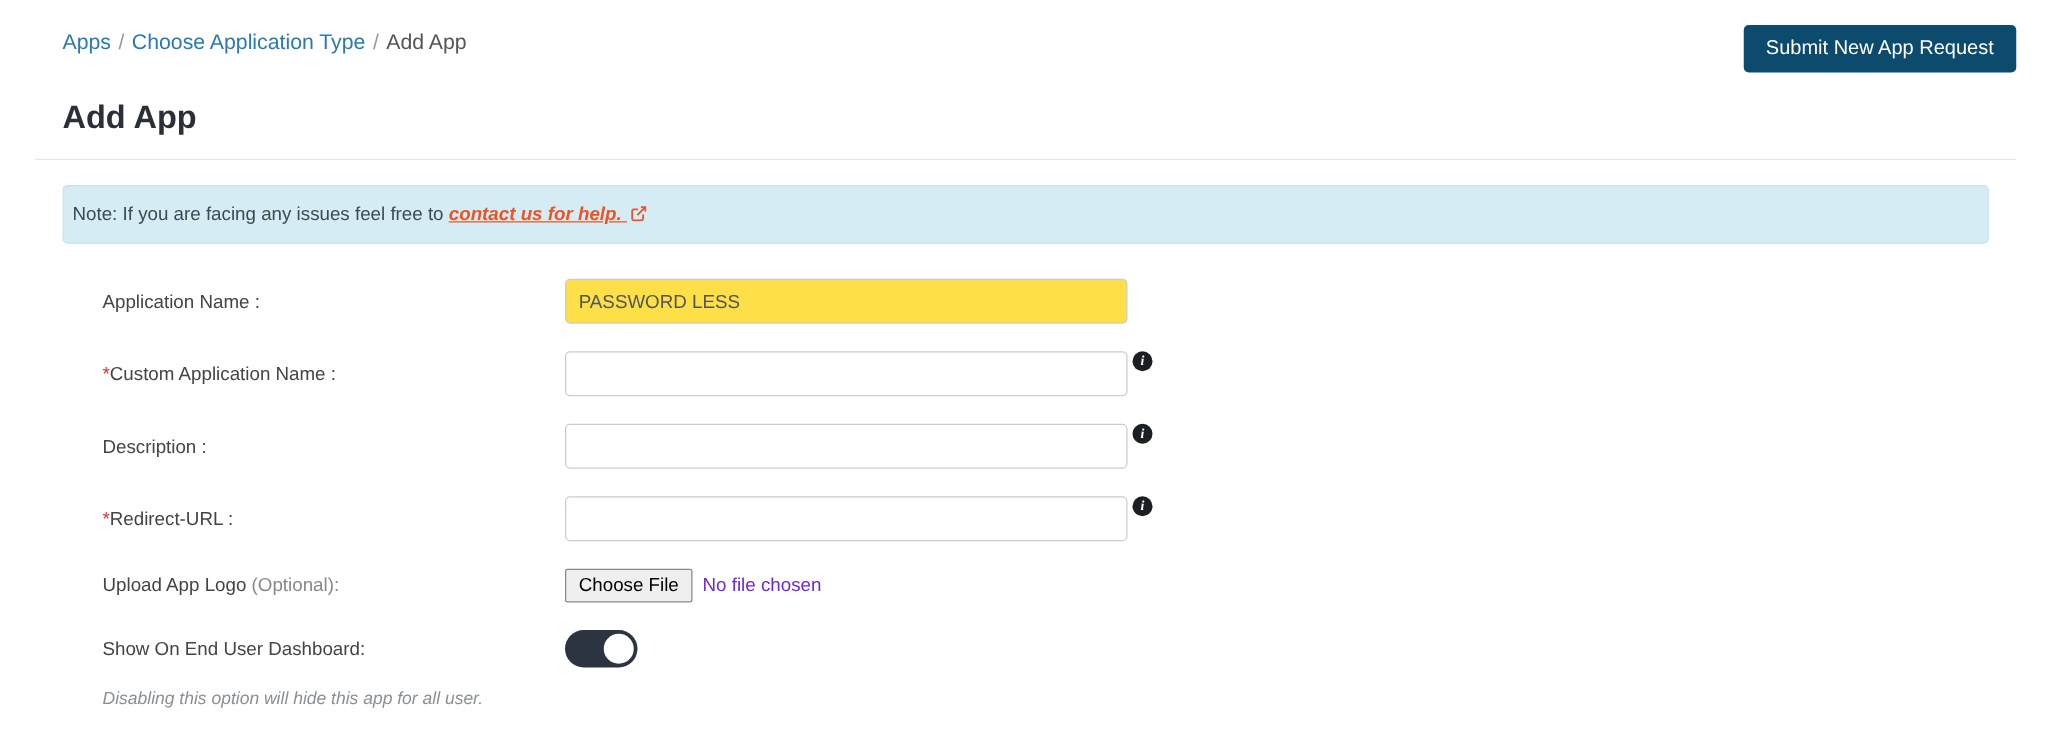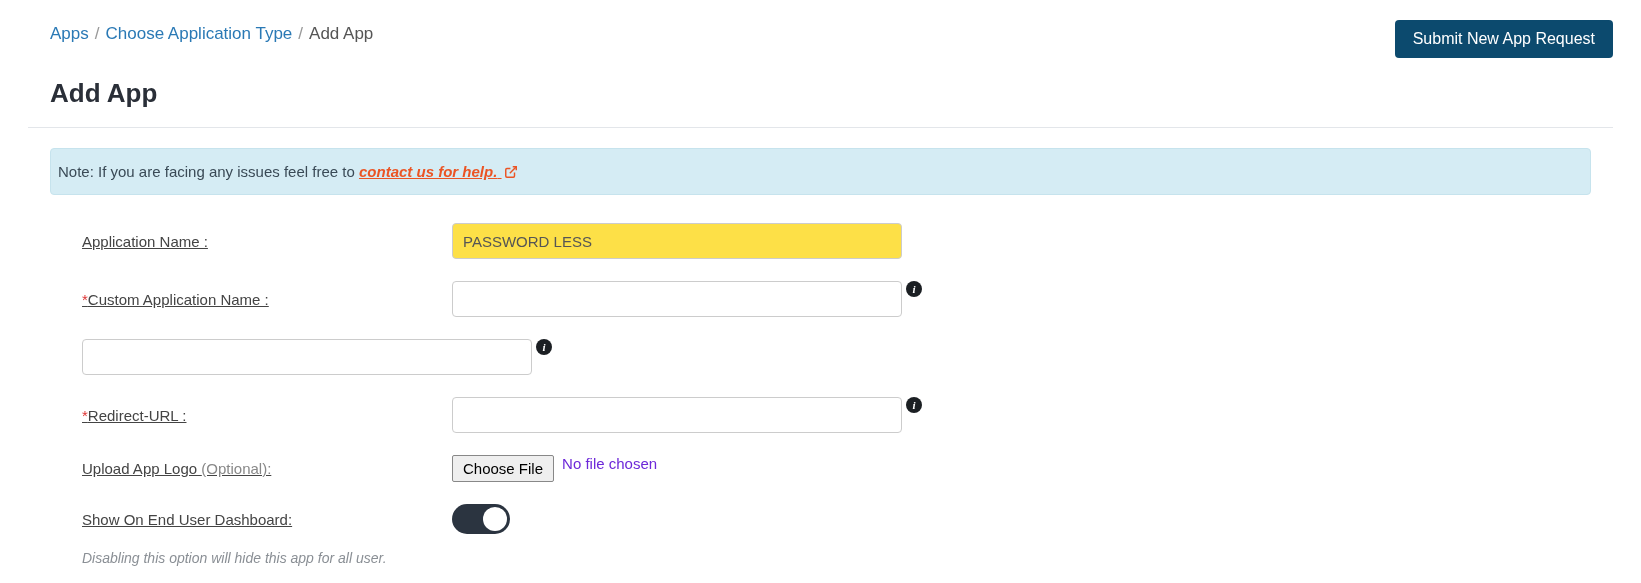--- a/index.html
+++ b/index.html
@@ -88,7 +88,6 @@
     width: 370px;
     font-size: 15px;
     color: #444;
-    text-decoration: underline;
   }
   .req { color: #d33; }
   .optional { color: #888; }

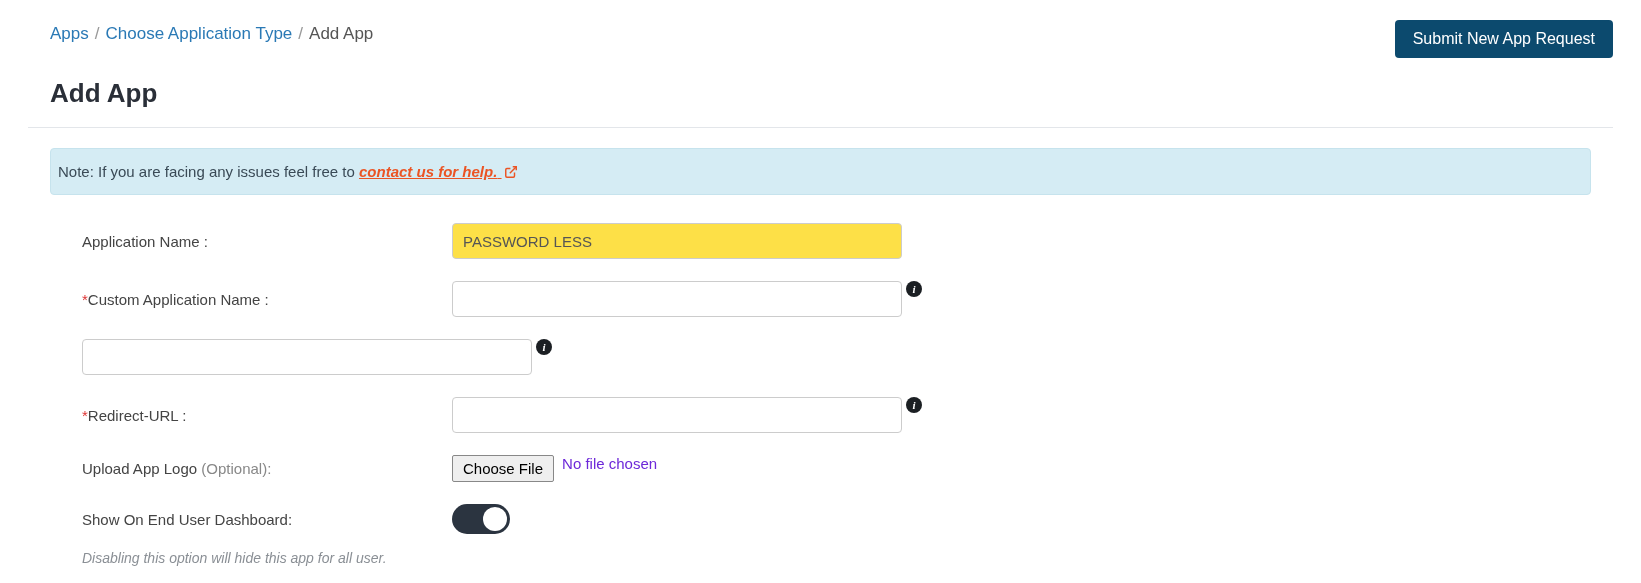--- a/index.html
+++ b/index.html
@@ -219,6 +219,7 @@
     </div>
 
     <div class="form-row">
+      <div class="form-label">Description :</div>
       <div class="form-input-wrap">
         <input type="text" class="text-input" value="" style="">
         <div class="info-icon">i</div>

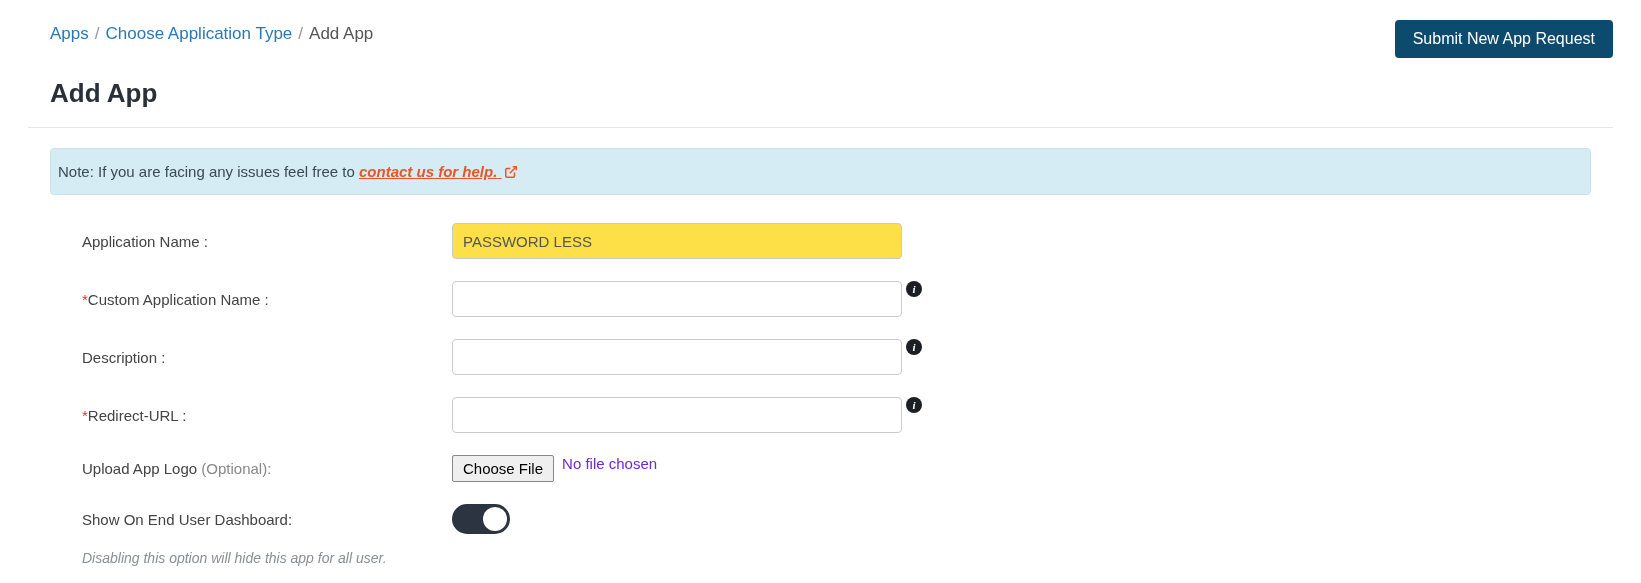--- a/index.html
+++ b/index.html
@@ -136,7 +136,7 @@
 
   .file-chooser {
     display: flex;
-    align-items: flex-start;
+    align-items: center;
     gap: 8px;
   }
   .file-btn {

